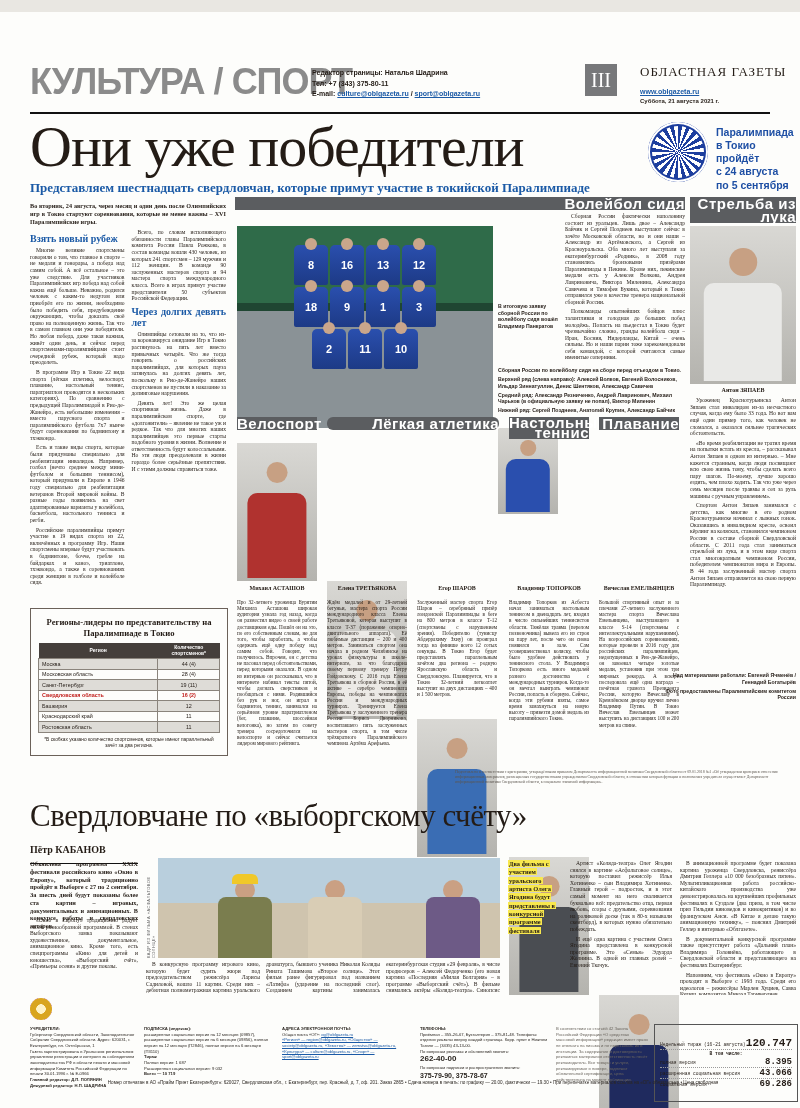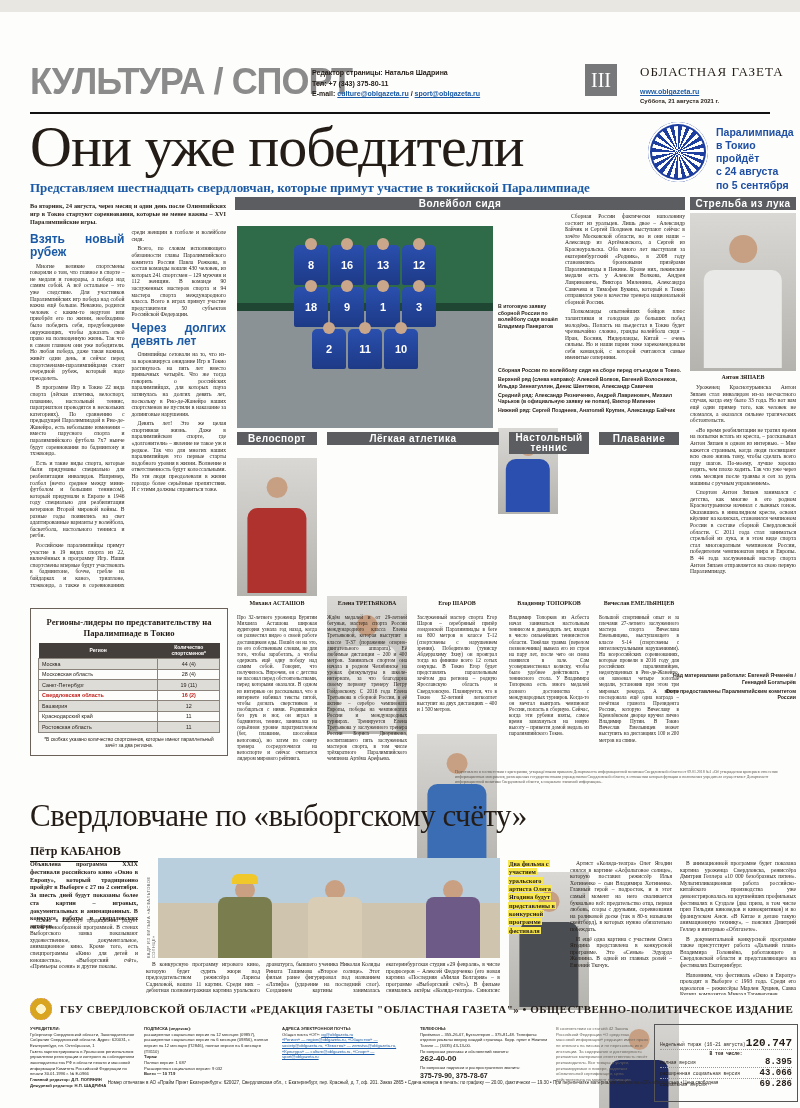--- a/index.html
+++ b/index.html
@@ -106,7 +106,7 @@
   </div>
   <div class="abs pagenum" style="left:585px;top:52px;">III</div>
   <div class="abs" style="left:640px;top:52px;width:156px;">
-    <div class="paper">ОБЛАСТНАЯ ГАЗЕТА</div>
+    <div class="paper">ОБЛАСТНАЯ ГАЗЕТЫ</div>
     <a href="#" class="sans b" style="font-size:7px;color:#1b5aa6;">www.oblgazeta.ru</a>
     <div class="sans b" style="font-size:6px;">Суббота, 21 августа 2021 г.</div>
   </div>

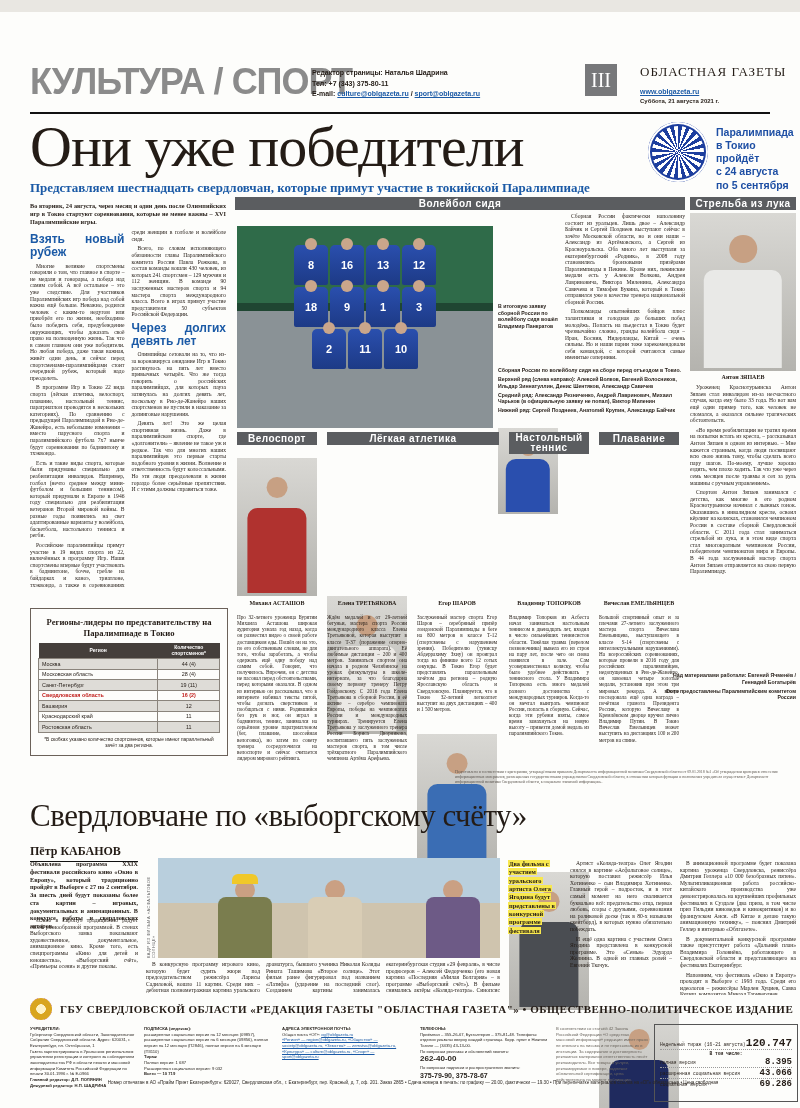--- a/index.html
+++ b/index.html
@@ -9,7 +9,7 @@
   .sans{font-family:"Liberation Sans",sans-serif;}
   .b{font-weight:bold;}
   .bar{background:#5b5d60;color:#fff;font-family:"Liberation Sans",sans-serif;font-weight:bold;
-       text-align:center;font-size:10px;line-height:13px;letter-spacing:.5px;}
+       text-align:right;font-size:15px;line-height:13px;letter-spacing:.5px;}
   .body-txt{font-size:5.6px;line-height:1.18;text-align:justify;}
   .body-txt p{margin:0 0 3px 0;text-indent:6px;}
   .colhead{color:#1b5aa6;font-weight:bold;font-size:12px;line-height:1.1;margin:4px 0 3px 0;

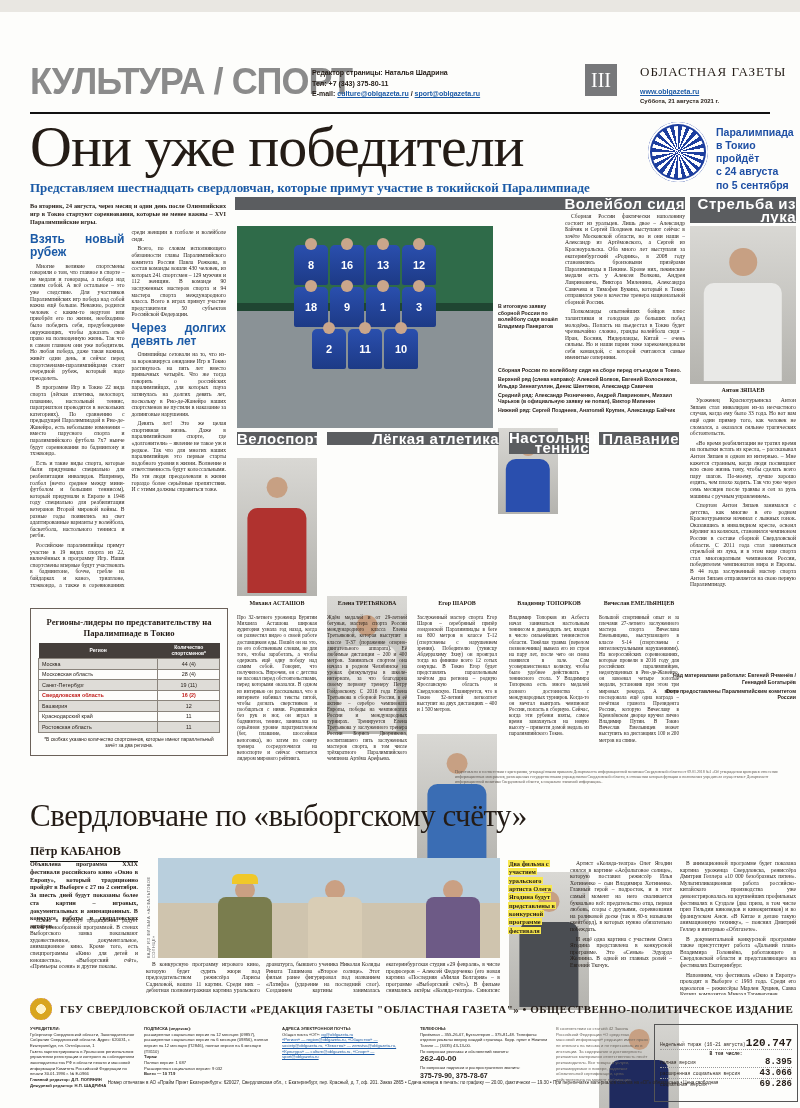--- a/index.html
+++ b/index.html
@@ -12,8 +12,8 @@
        text-align:right;font-size:15px;line-height:13px;letter-spacing:.5px;}
   .body-txt{font-size:5.6px;line-height:1.18;text-align:justify;}
   .body-txt p{margin:0 0 3px 0;text-indent:6px;}
-  .colhead{color:#1b5aa6;font-weight:bold;font-size:12px;line-height:1.1;margin:4px 0 3px 0;
-           font-family:Liberation Sans, sans-serif;break-inside:avoid;}
+  .colhead{color:#1b5aa6;font-weight:bold;font-size:10px;line-height:1.1;margin:4px 0 3px 0;
+           font-family:Liberation Serif, serif;break-inside:avoid;}
   
   .section-title{font-size:36px;font-weight:bold;color:#8b8b8b;font-family:"Liberation Sans",sans-serif;
                  letter-spacing:-1px;line-height:1;}

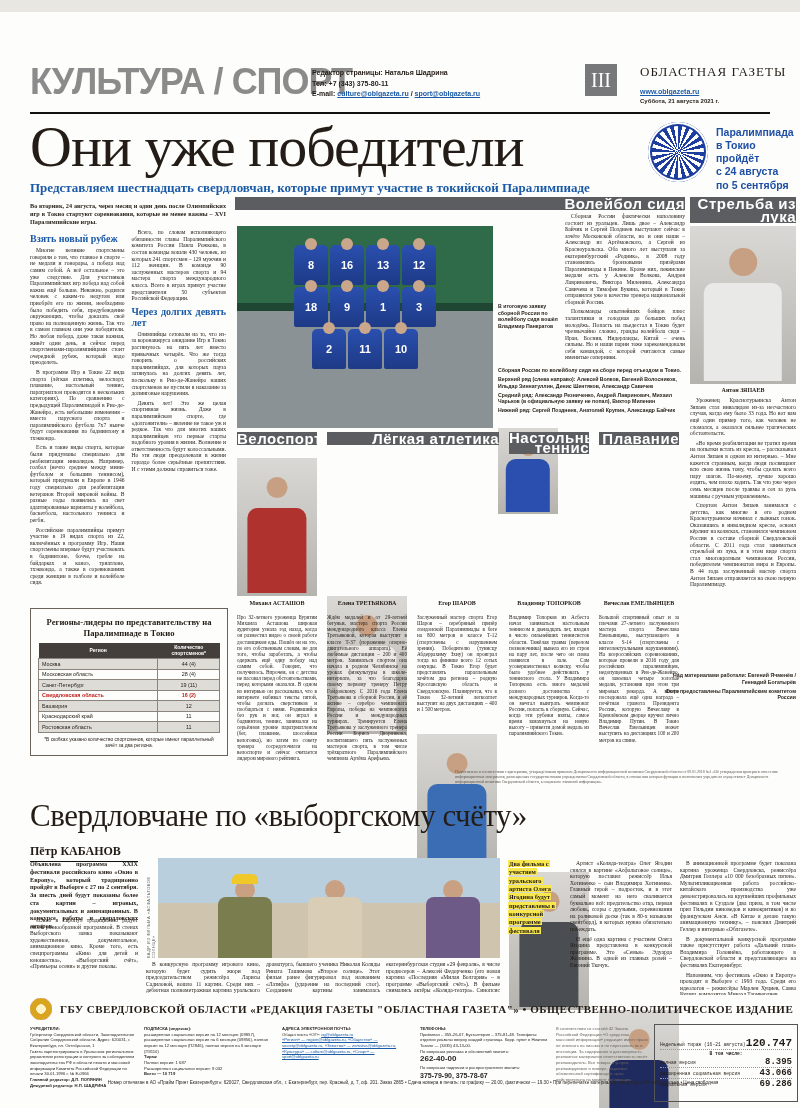--- a/index.html
+++ b/index.html
@@ -230,7 +230,7 @@
     </div>
   </div>
 
-  <div class="abs" style="left:235px;top:420px;width:450px;height:338px;">
+  <div class="abs" style="left:235px;top:405px;width:450px;height:338px;">
 
     <div class="abs bar" style="left:2px;top:0;width:80px;">Велоспорт</div>
     <div class="abs bar" style="left:92px;top:0;width:172px;">Лёгкая атлетика</div>

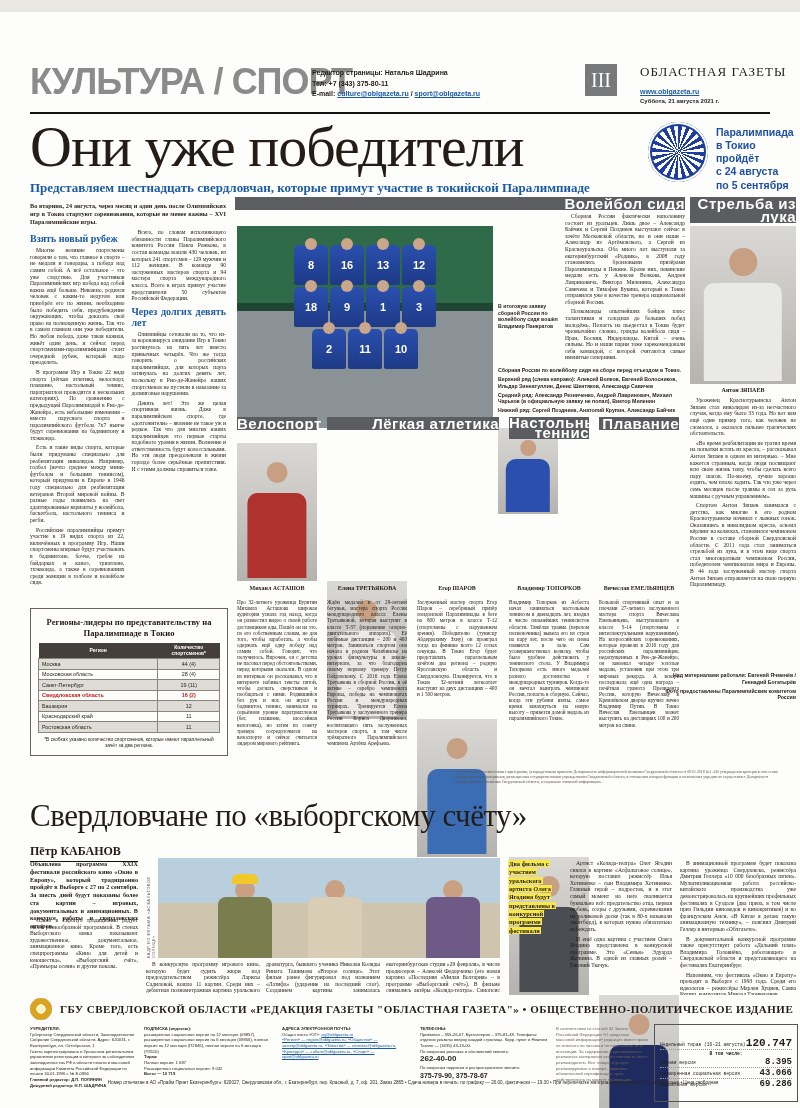--- a/index.html
+++ b/index.html
@@ -233,7 +233,7 @@
   <div class="abs" style="left:235px;top:405px;width:450px;height:338px;">
 
     <div class="abs bar" style="left:2px;top:0;width:80px;">Велоспорт</div>
-    <div class="abs bar" style="left:92px;top:0;width:172px;">Лёгкая атлетика</div>
+    <div class="abs bar" style="left:92px;top:0;width:172px;border-radius:6px;">Лёгкая атлетика</div>
     <div class="abs bar" style="left:274px;top:0;width:80px;line-height:10px;padding:1px 0;">Настольный теннис</div>
     <div class="abs bar" style="left:364px;top:0;width:80px;">Плавание</div>
 

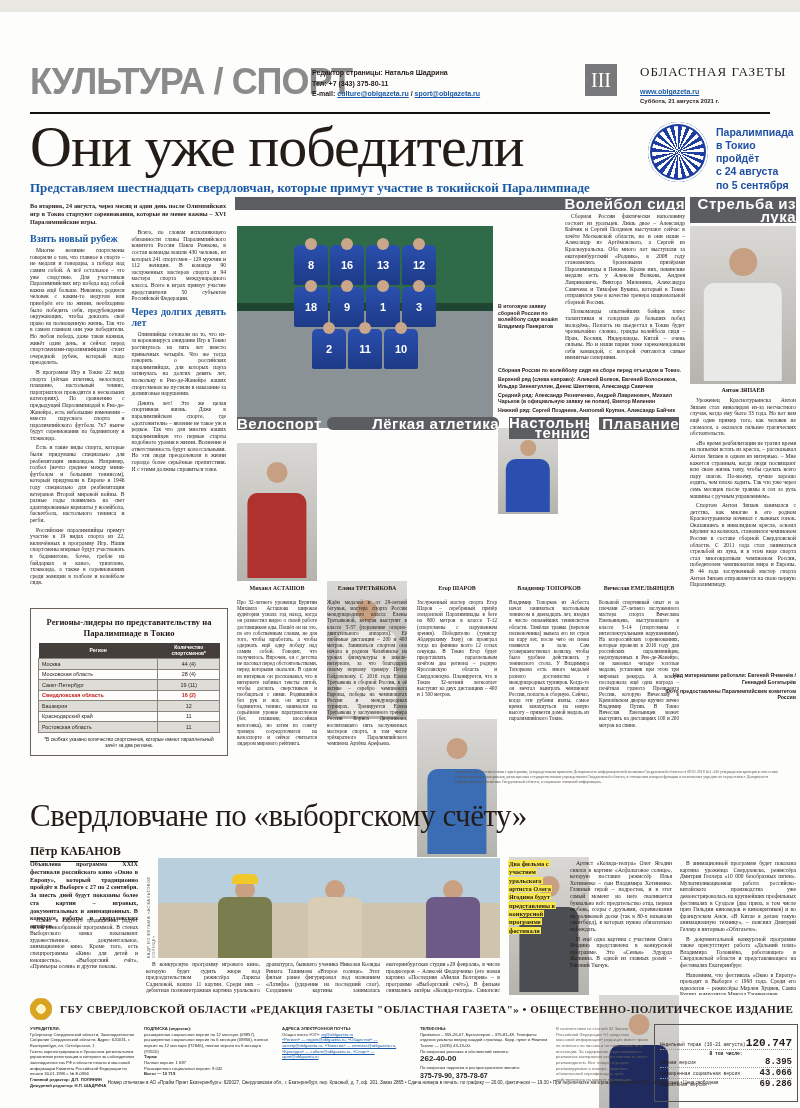--- a/index.html
+++ b/index.html
@@ -62,7 +62,7 @@
   .cap p{margin:0 0 2.5px 0;}
   
   .film-head{font-size:31px;line-height:1;letter-spacing:-.5px;}
-  .author{font-size:12px;font-weight:bold;border-bottom:1.5px solid #111;padding-bottom:2px;}
+  .author{font-size:10px;font-weight:bold;border-bottom:1.5px solid #111;padding-bottom:8px;}
   .mini3{column-count:3;column-gap:6px;column-fill:auto;height:34px;overflow:hidden;}
   .film-photo{background:linear-gradient(#b9cfdd 0 45%,#cfc4ae 45% 100%);position:relative;overflow:hidden;}
   .fig{position:absolute;bottom:0;width:54px;height:78px;}

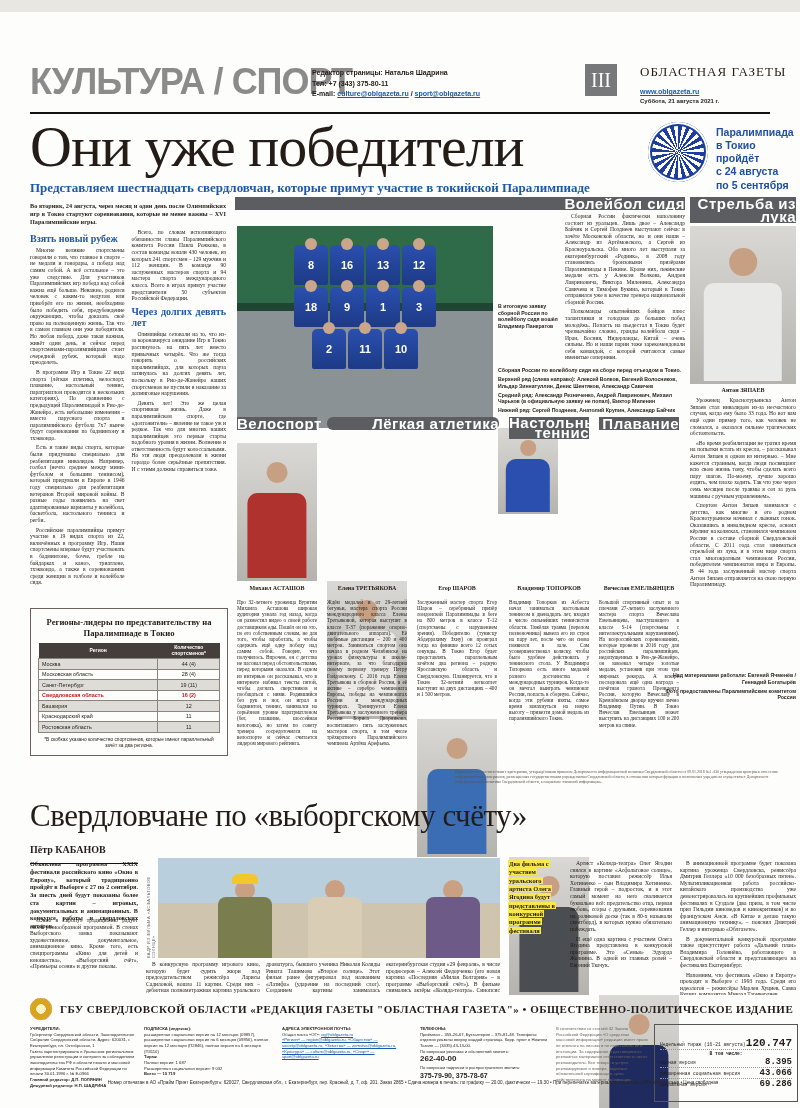--- a/index.html
+++ b/index.html
@@ -320,7 +320,6 @@
 
   <div class="abs fband" style="left:30px;top:986px;width:766px;">
     <div class="flogo"></div>
-    <div class="ftitle">ГБУ СВЕРДЛОВСКОЙ ОБЛАСТИ «РЕДАКЦИЯ ГАЗЕТЫ "ОБЛАСТНАЯ ГАЗЕТА"»  •  ОБЩЕСТВЕННО-ПОЛИТИЧЕСКОЕ ИЗДАНИЕ</div>
 
   </div>
 

